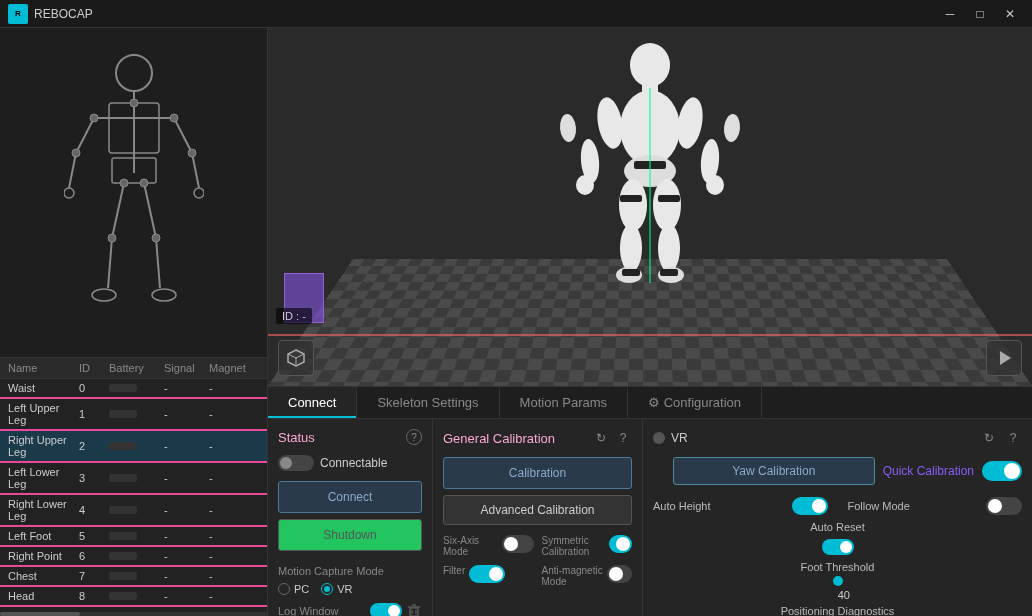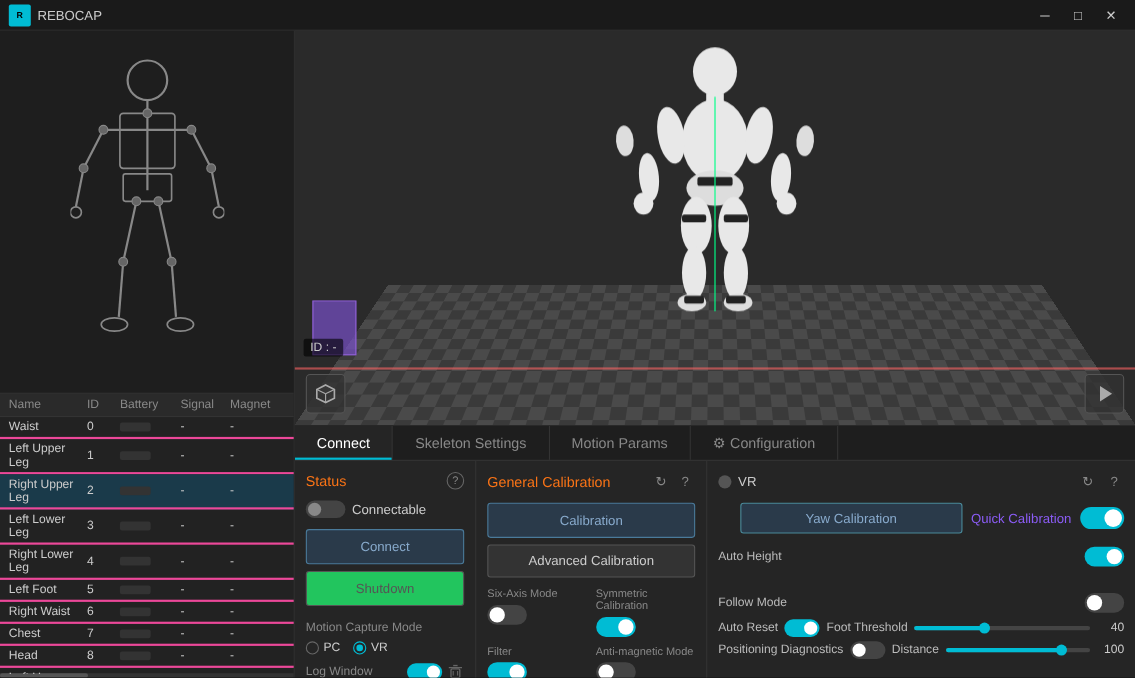--- a/index.html
+++ b/index.html
@@ -310,7 +310,7 @@
     }
     .panel-title {
       font-size: 13px;
-      color: #f97316;
+      color: #f9a8d4;
       font-weight: 500;
     }
     .info-icon {

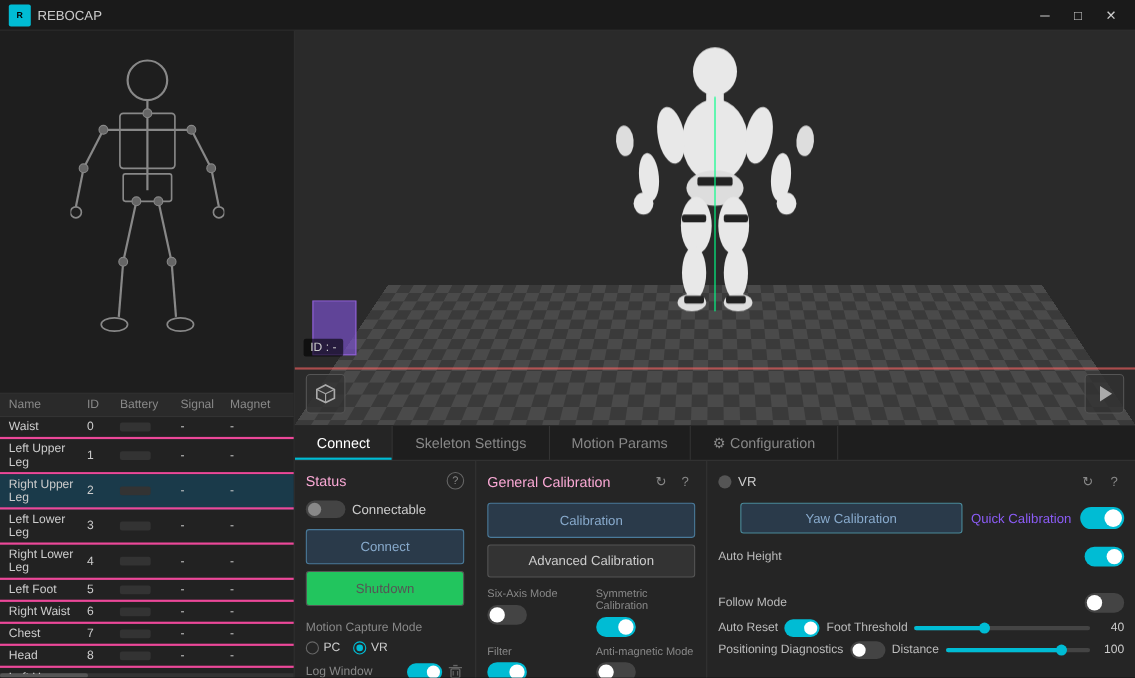--- a/index.html
+++ b/index.html
@@ -606,7 +606,7 @@
 
     .settings-grid {
       display: grid;
-      grid-template-columns: 1fr;
+      grid-template-columns: 1fr 1fr;
       gap: 20px;
       margin-top: 6px;
     }

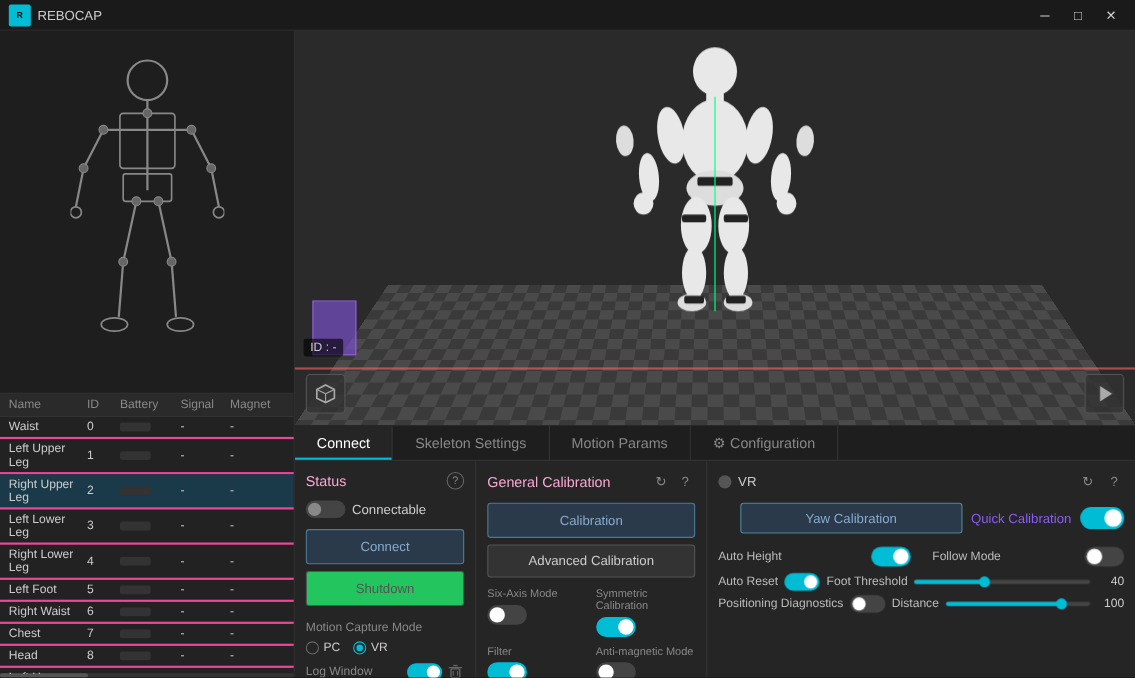--- a/index.html
+++ b/index.html
@@ -699,6 +699,7 @@
       justify-content: space-between;
       margin-top: 4px;
       gap: 6px;
+      flex-direction: column;
     }
     .vr-select {
       background: #333;

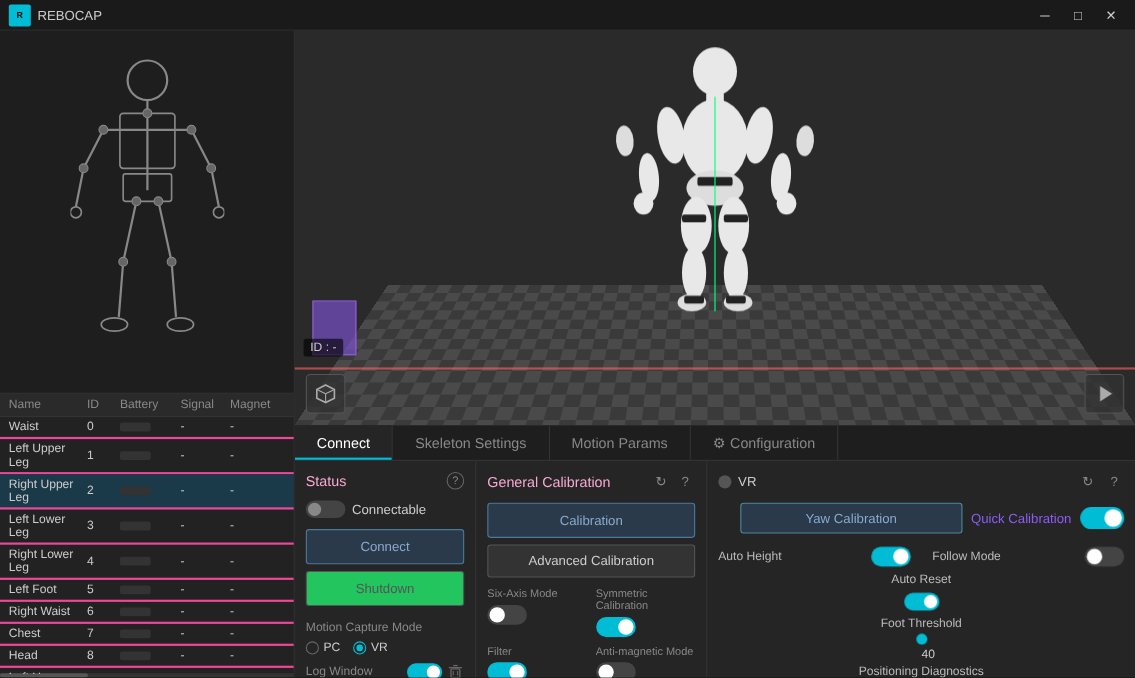--- a/index.html
+++ b/index.html
@@ -496,7 +496,7 @@
     }
     .cal-option {
       display: flex;
-      flex-direction: column;
+      flex-direction: row;
       gap: 4px;
     }
     .cal-option-label {

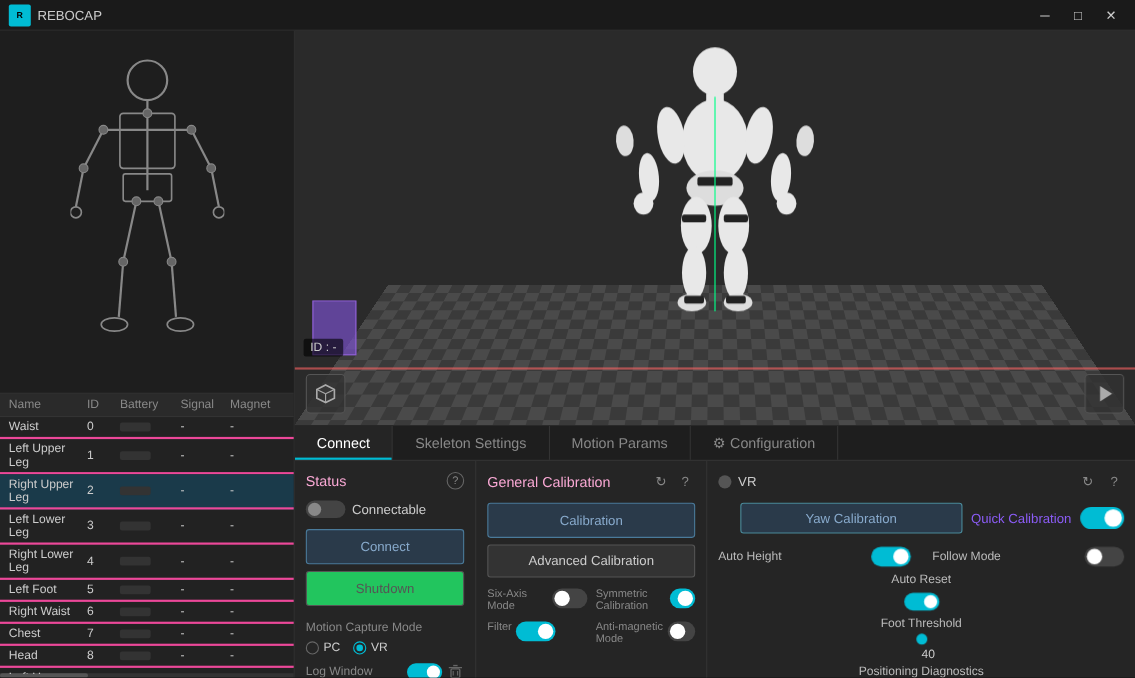--- a/index.html
+++ b/index.html
@@ -842,7 +842,7 @@
           <span>-</span>
       </div>
       <div class="body-list-row">
-        <span>Right Waist</span>
+        <span>Right Point</span>
           <span>6</span>
         <div class="battery-bar"></div>
         <span>-</span>

